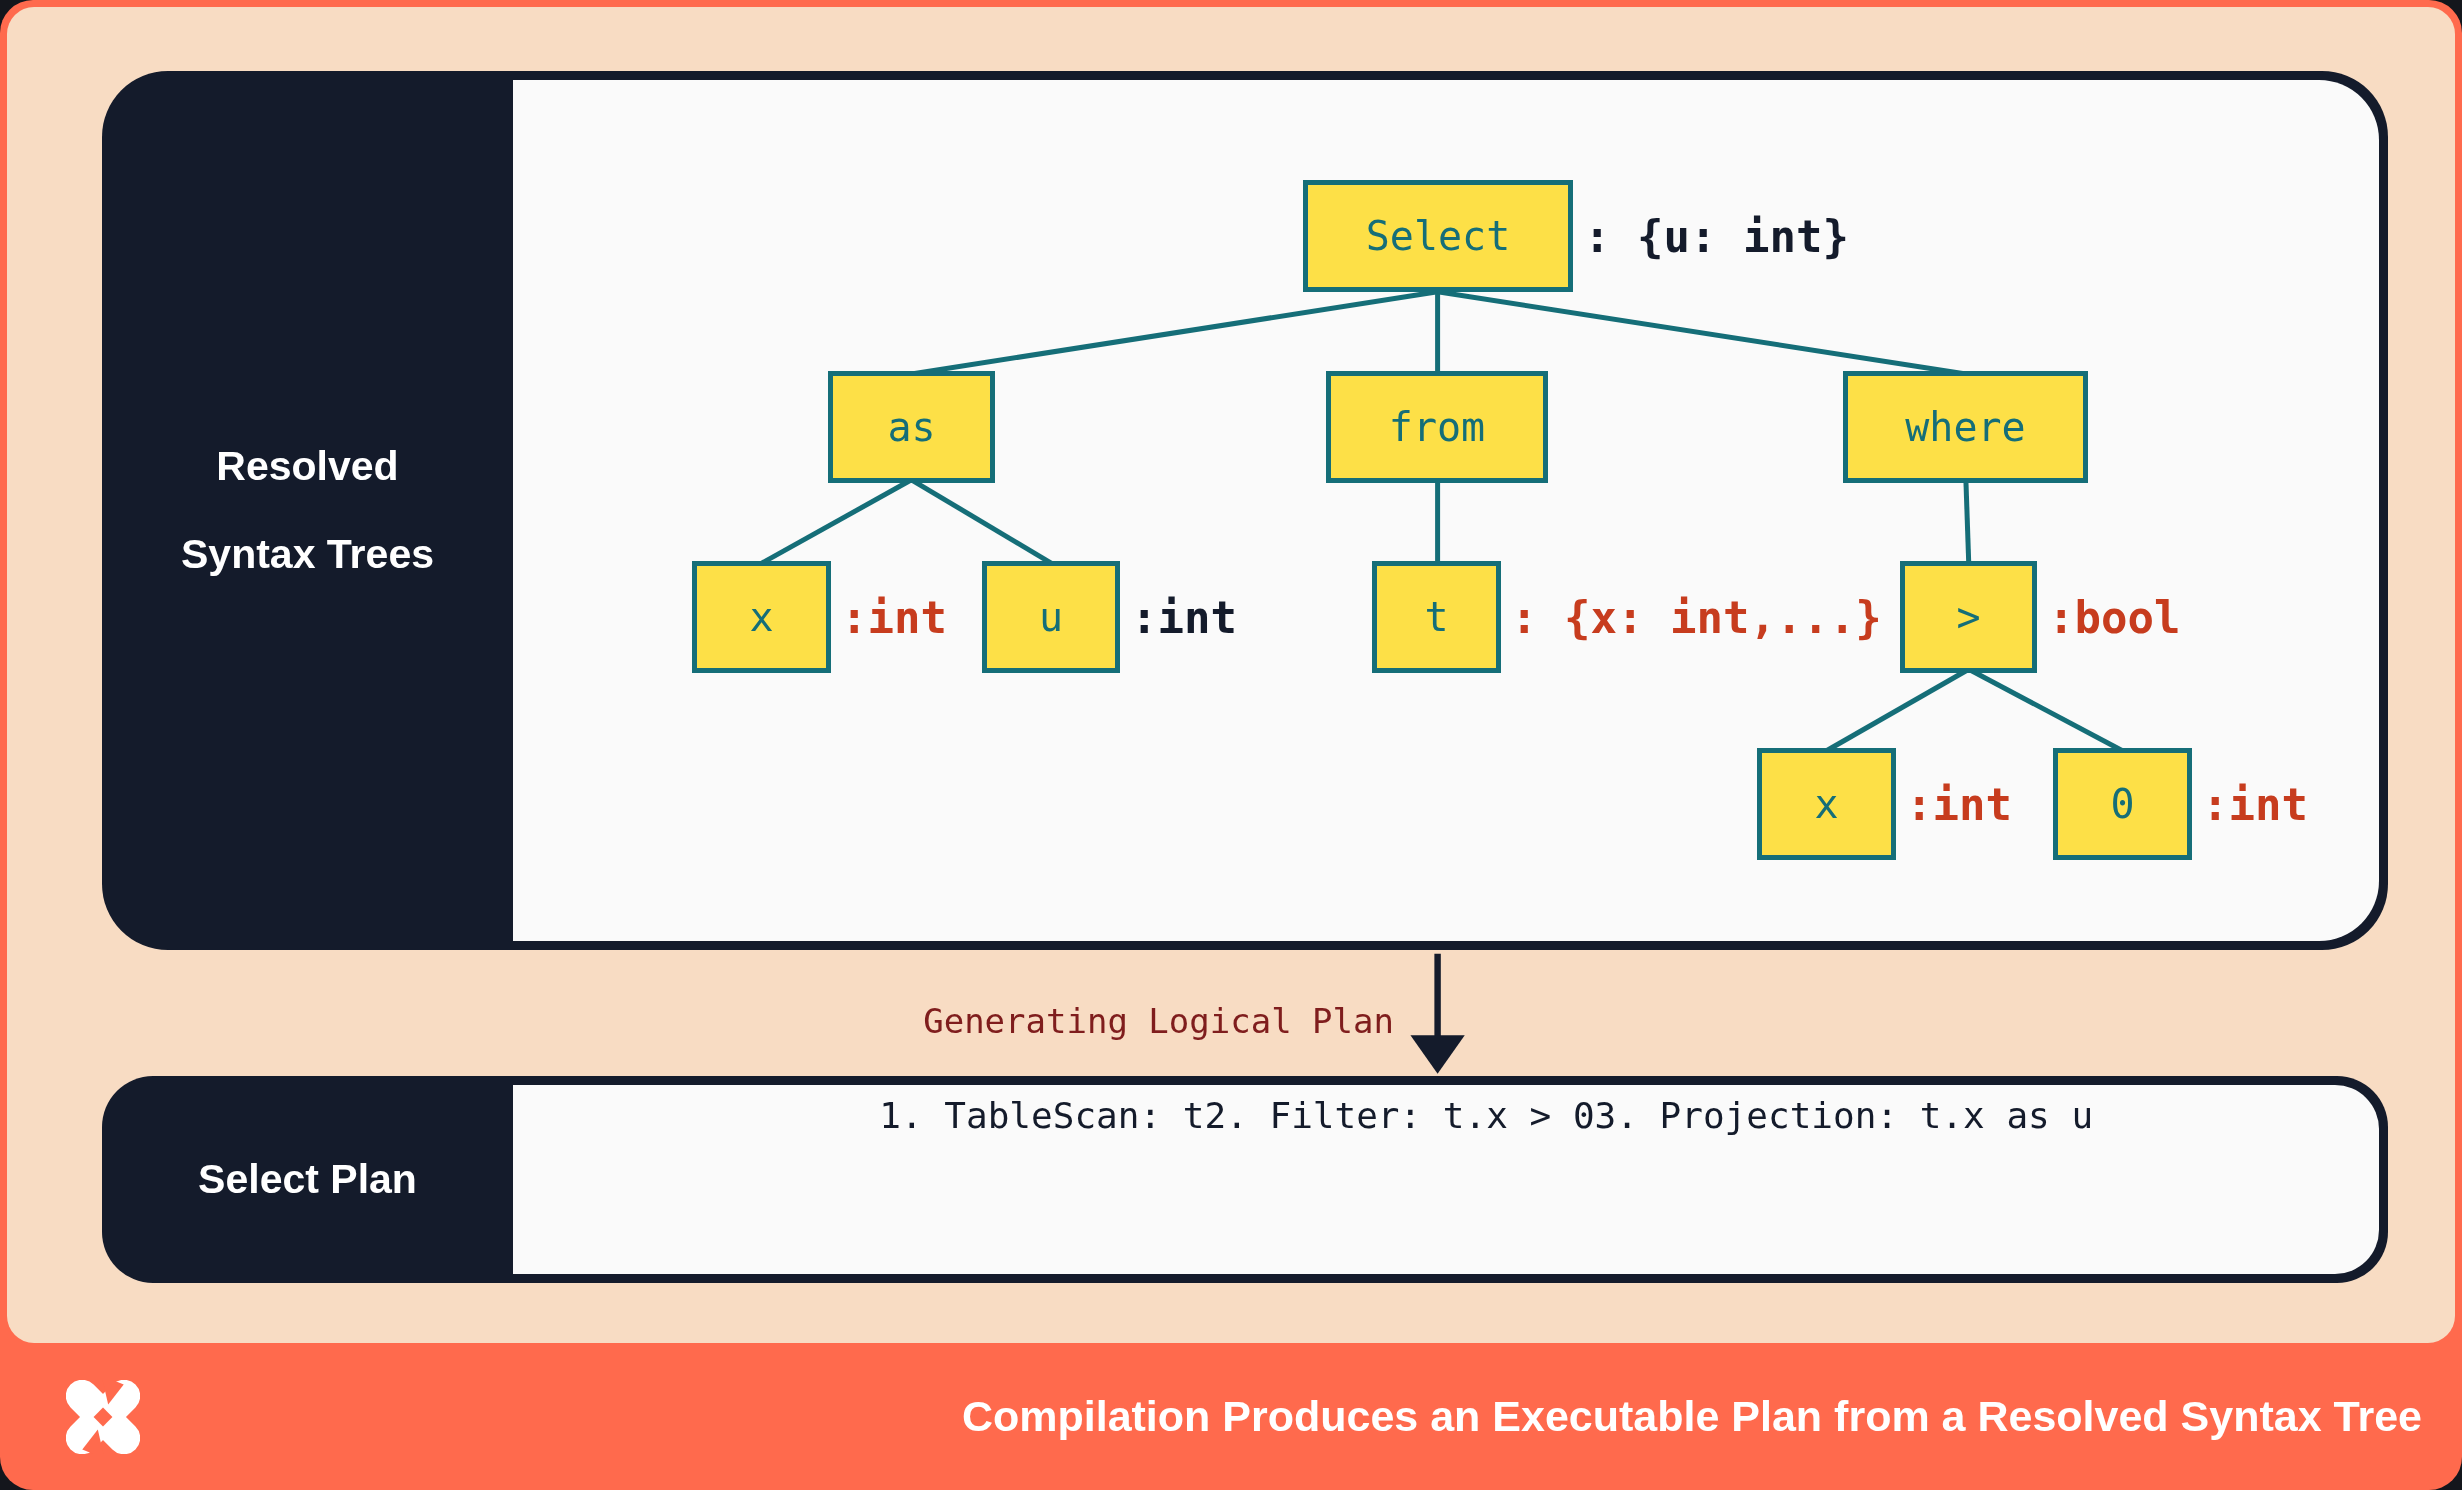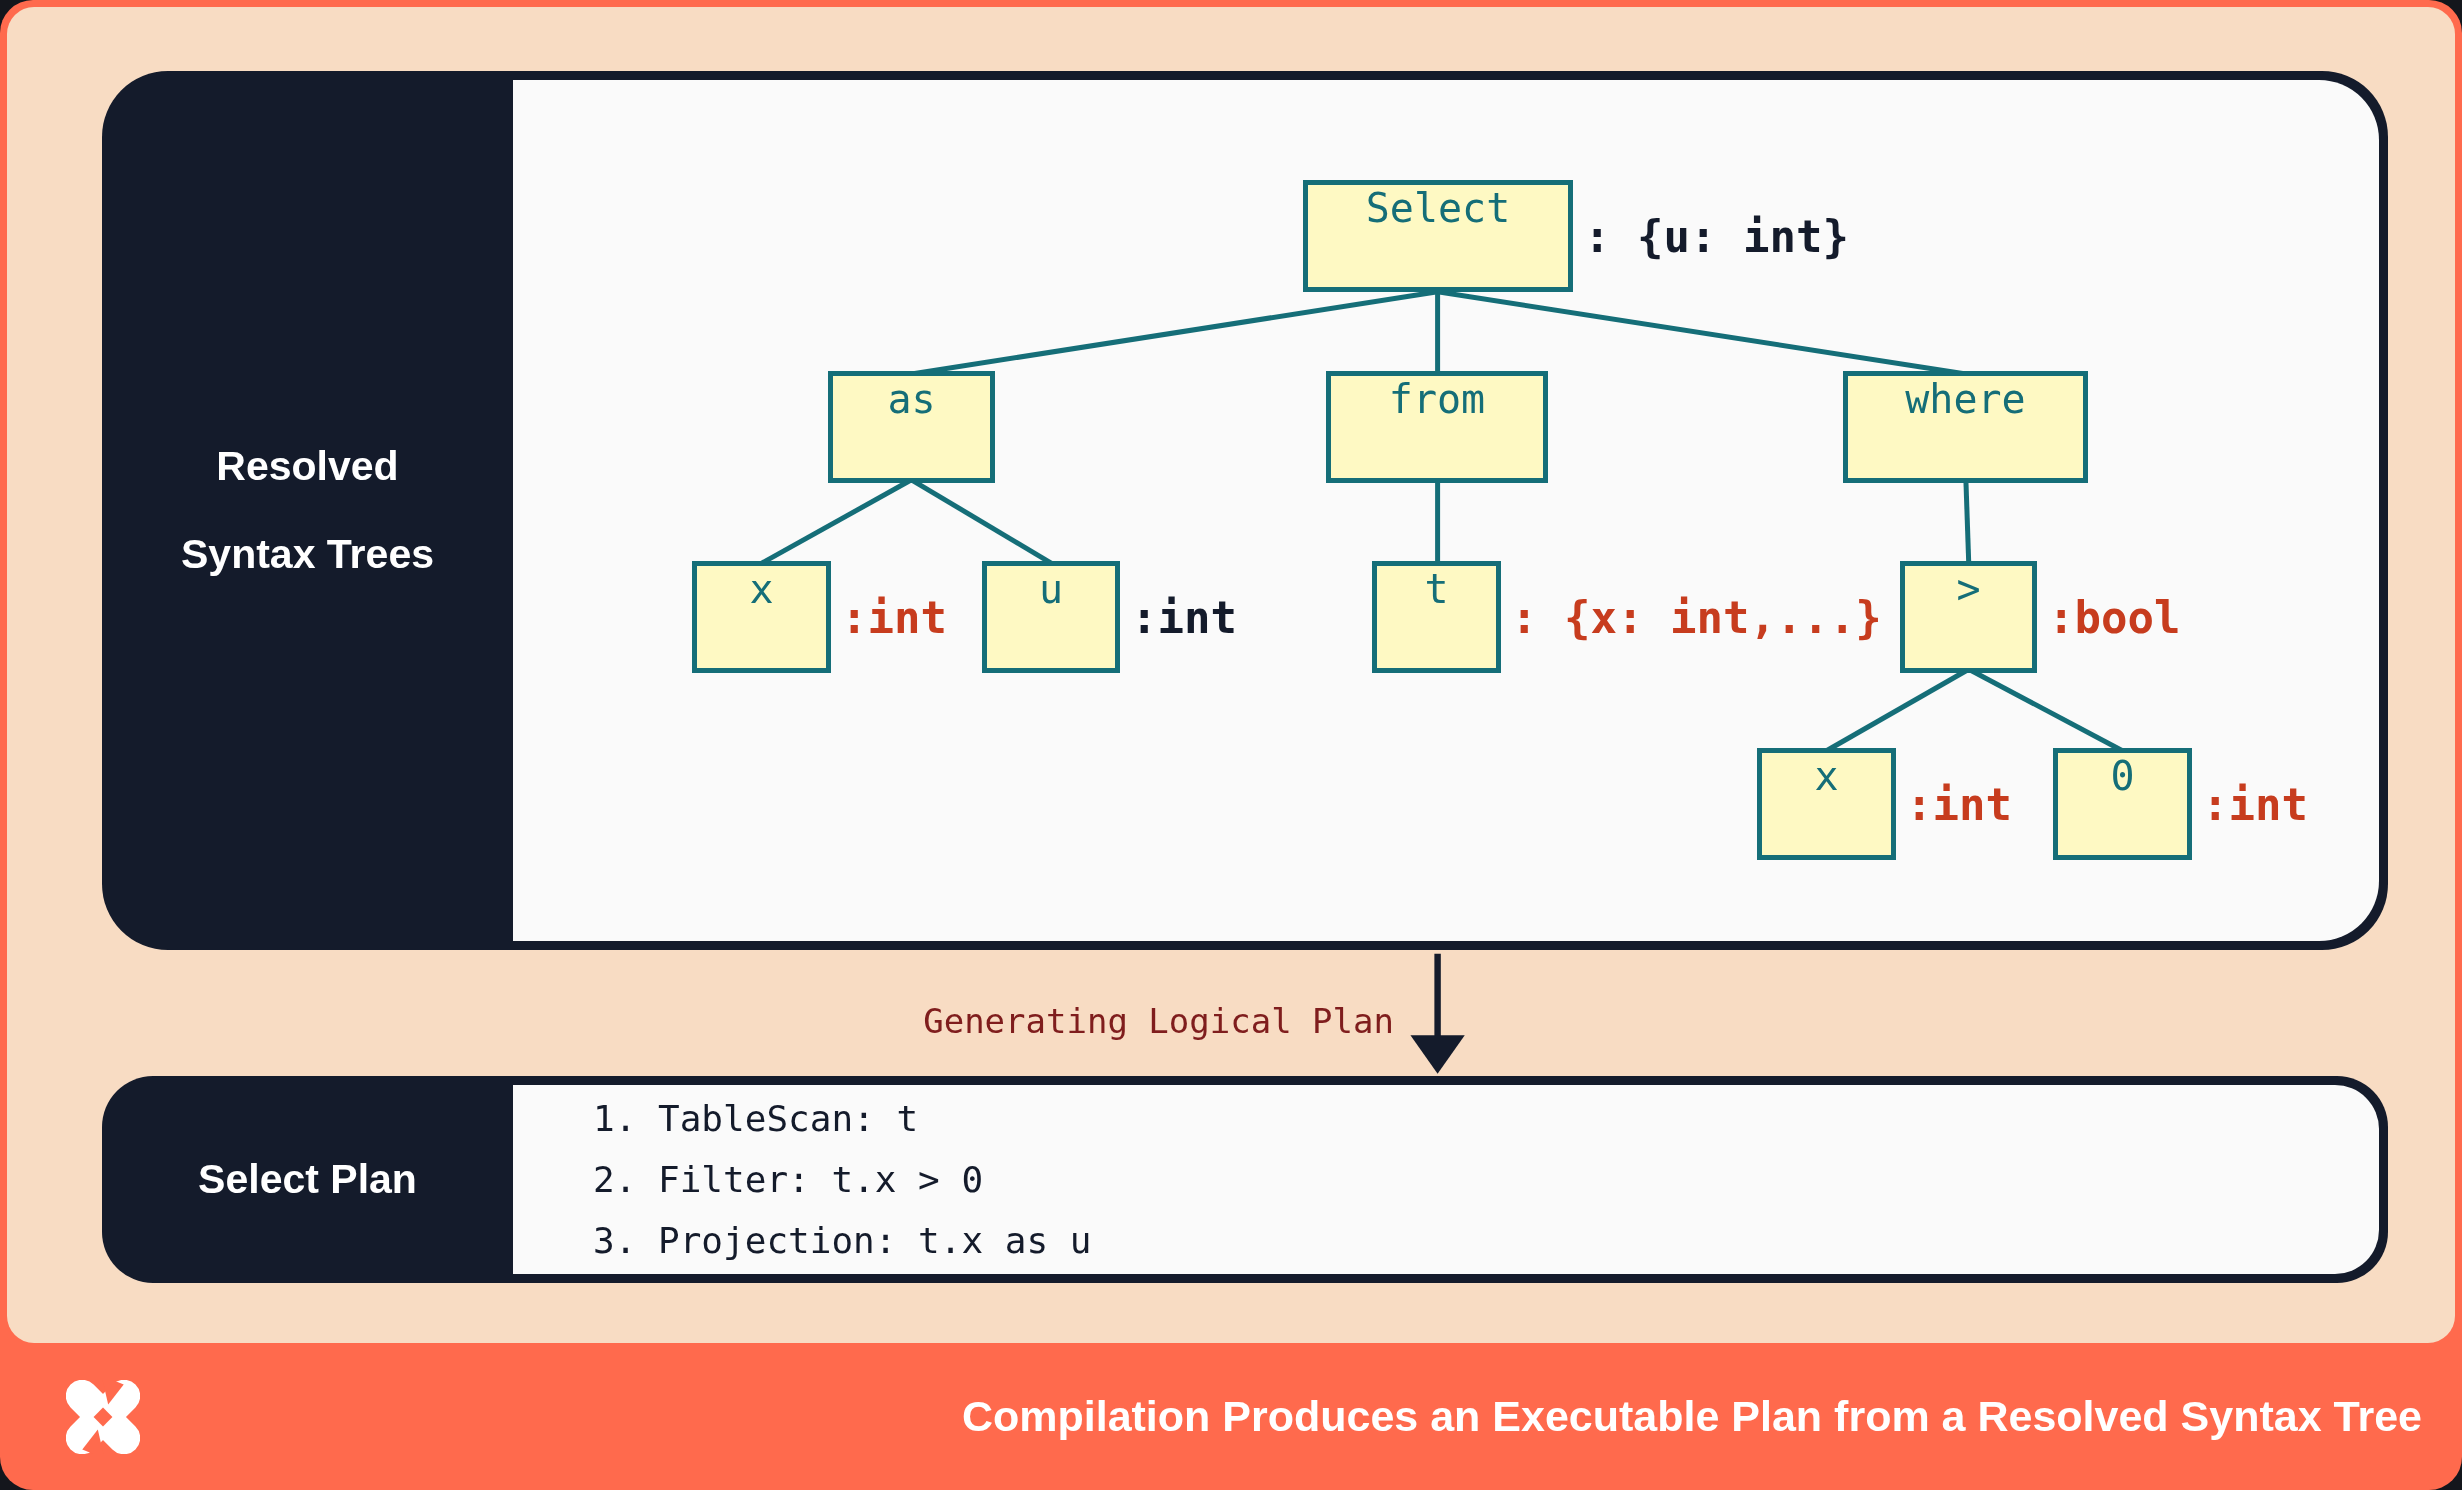--- a/index.html
+++ b/index.html
@@ -15,7 +15,7 @@
   .sidebar .line{line-height:69px;}
   .steps-line{font-family:"DejaVu Sans Mono",monospace;font-size:36px;line-height:61px;color:#141B2B;white-space:pre;}
   .edges{position:absolute;left:0;top:0;z-index:2;pointer-events:none;}
-  .node{position:absolute;background:#fef9c3;border:5px solid #156E78;box-sizing:border-box;display:flex;justify-content:center;font-family:"DejaVu Sans Mono",monospace;font-size:40px;color:#156E78;z-index:3;}
+  .node{position:absolute;background:#fde047;border:5px solid #156E78;box-sizing:border-box;display:flex;align-items:center;justify-content:center;font-family:"DejaVu Sans Mono",monospace;font-size:40px;color:#156E78;z-index:3;}
   .ntype{position:absolute;height:112px;display:flex;align-items:center;font-family:"DejaVu Sans Mono",monospace;font-weight:bold;font-size:44px;z-index:3;white-space:pre;}
   .ntype.red{color:#C73C1E;}
   .ntype.dark{color:#141B2B;}

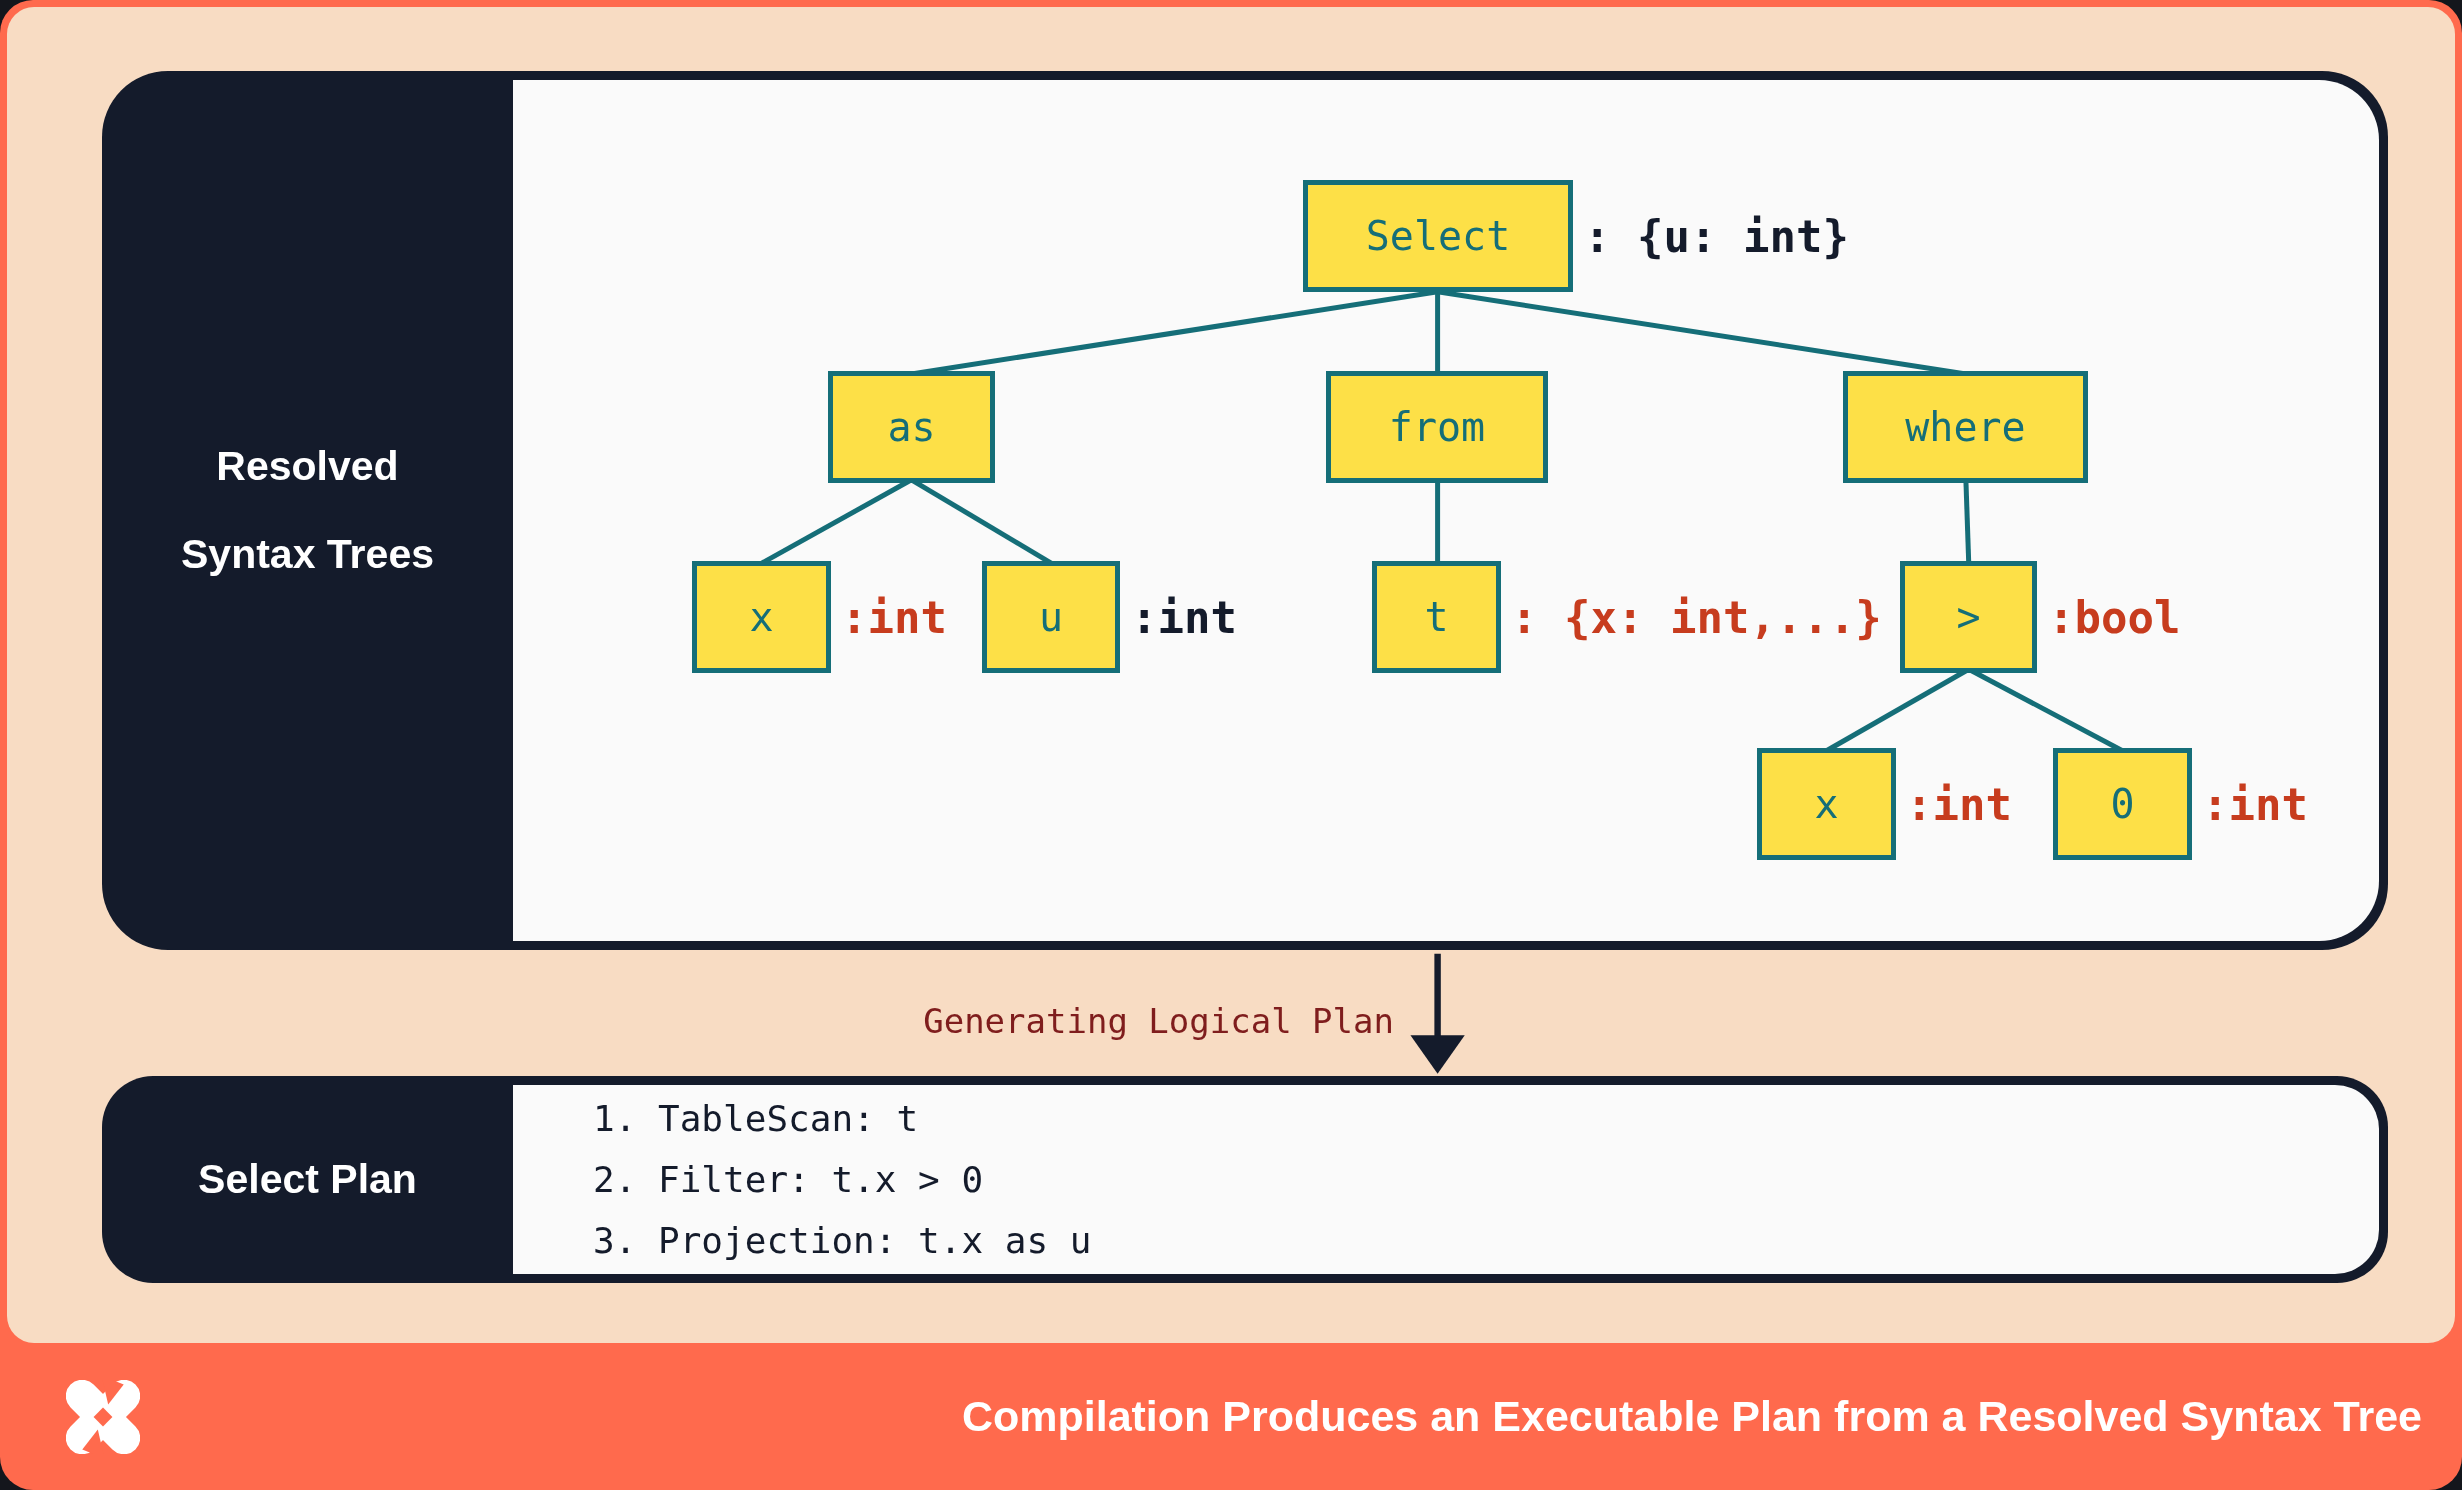--- a/index.html
+++ b/index.html
@@ -10,7 +10,7 @@
   .panel-bottom{left:102px;top:1076px;width:2286px;height:207px;border-radius:51px;}
   .panel .content{position:absolute;left:411px;top:8.6px;right:8.6px;bottom:8.6px;background:#FAFAFA;}
   .panel-top .content{border-radius:0 60px 60px 0;}
-  .panel-bottom .content{border-radius:0 44px 44px 0;display:flex;flex-direction:column;justify-content:center;padding-left:80px;box-sizing:border-box;}
+  .panel-bottom .content{border-radius:0 44px 44px 0;display:flex;justify-content:center;padding-left:80px;box-sizing:border-box;}
   .sidebar{position:absolute;left:0;top:0;width:411px;height:100%;display:flex;flex-direction:column;justify-content:center;align-items:center;color:#ffffff;font-weight:bold;font-size:41px;z-index:2;text-align:center;gap:19px;}
   .sidebar .line{line-height:69px;}
   .steps-line{font-family:"DejaVu Sans Mono",monospace;font-size:36px;line-height:61px;color:#141B2B;white-space:pre;}

